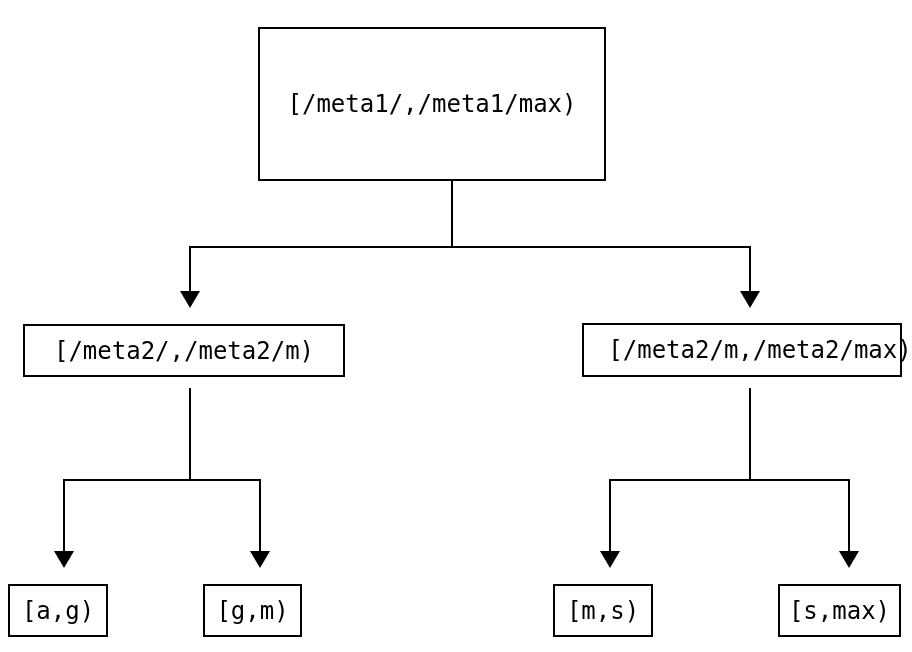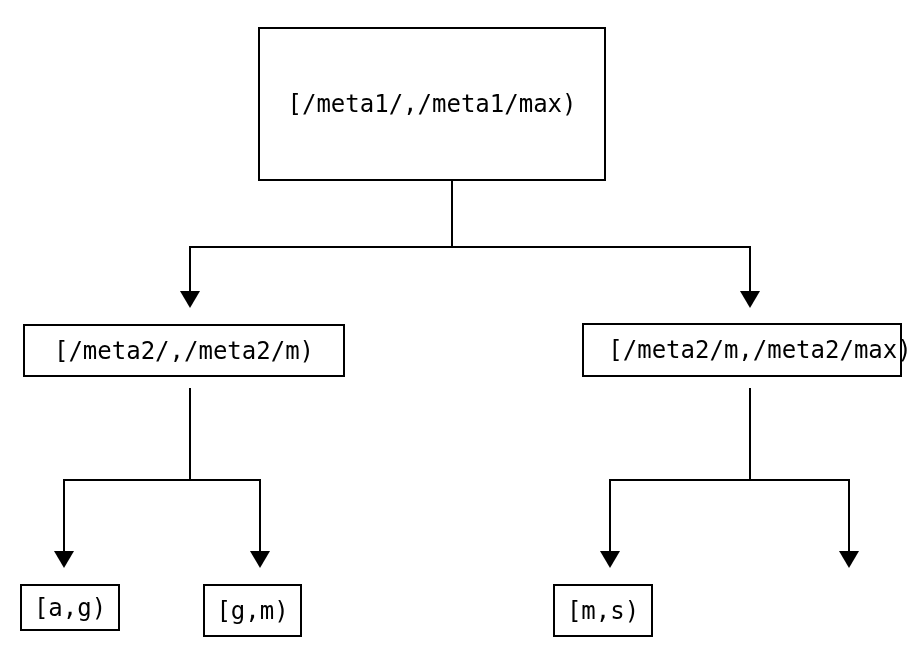--- a/index.html
+++ b/index.html
@@ -46,7 +46,7 @@
   .node-root   { left: 258px; top: 27px;  width: 348px; height: 154px; }
   .node-left   { left: 23px;  top: 324px; width: 322px; height: 53px; text-align: right;  }
   .node-right  { left: 582px; top: 323px; width: 320px; height: 54px; padding-left: 36px;  }
-  .node-ag     { left: 20px;   top: 584px; width: 100px; height: 47px;  }
+  .node-ag     { left: 8px;   top: 584px; width: 100px; height: 53px;  }
   .node-gm     { left: 203px; top: 584px; width: 99px;  height: 53px;  }
   .node-ms     { left: 553px; top: 584px; width: 100px; height: 53px;  }
   .node-smax   { left: 778px; top: 584px; width: 123px; height: 53px;  }

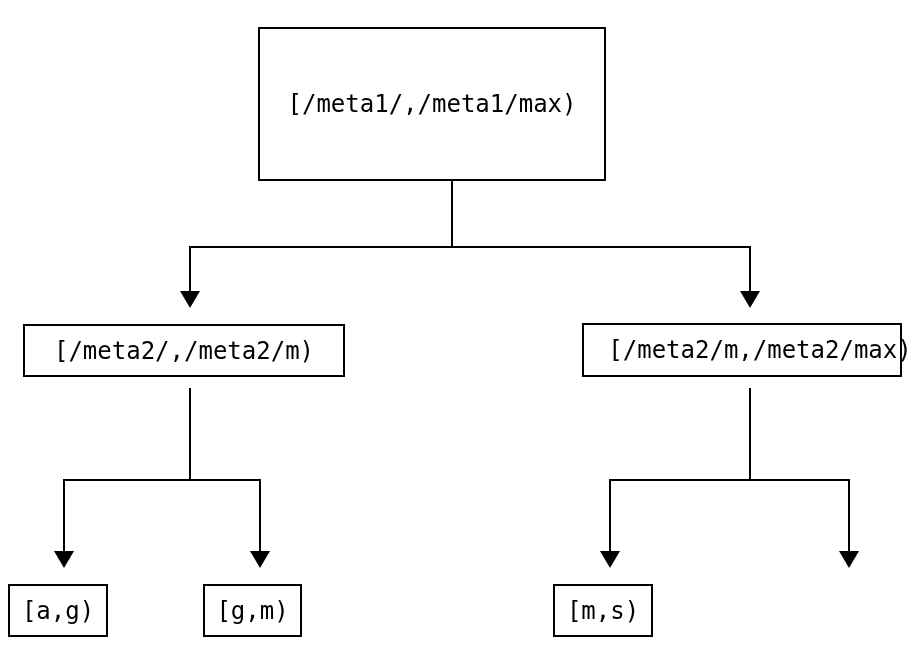--- a/index.html
+++ b/index.html
@@ -98,6 +98,7 @@
 
   <div class="node node-gm">[g,m)</div>
 
+  <div class="node node-smax">[s,max)</div>
 
 </div>
 

